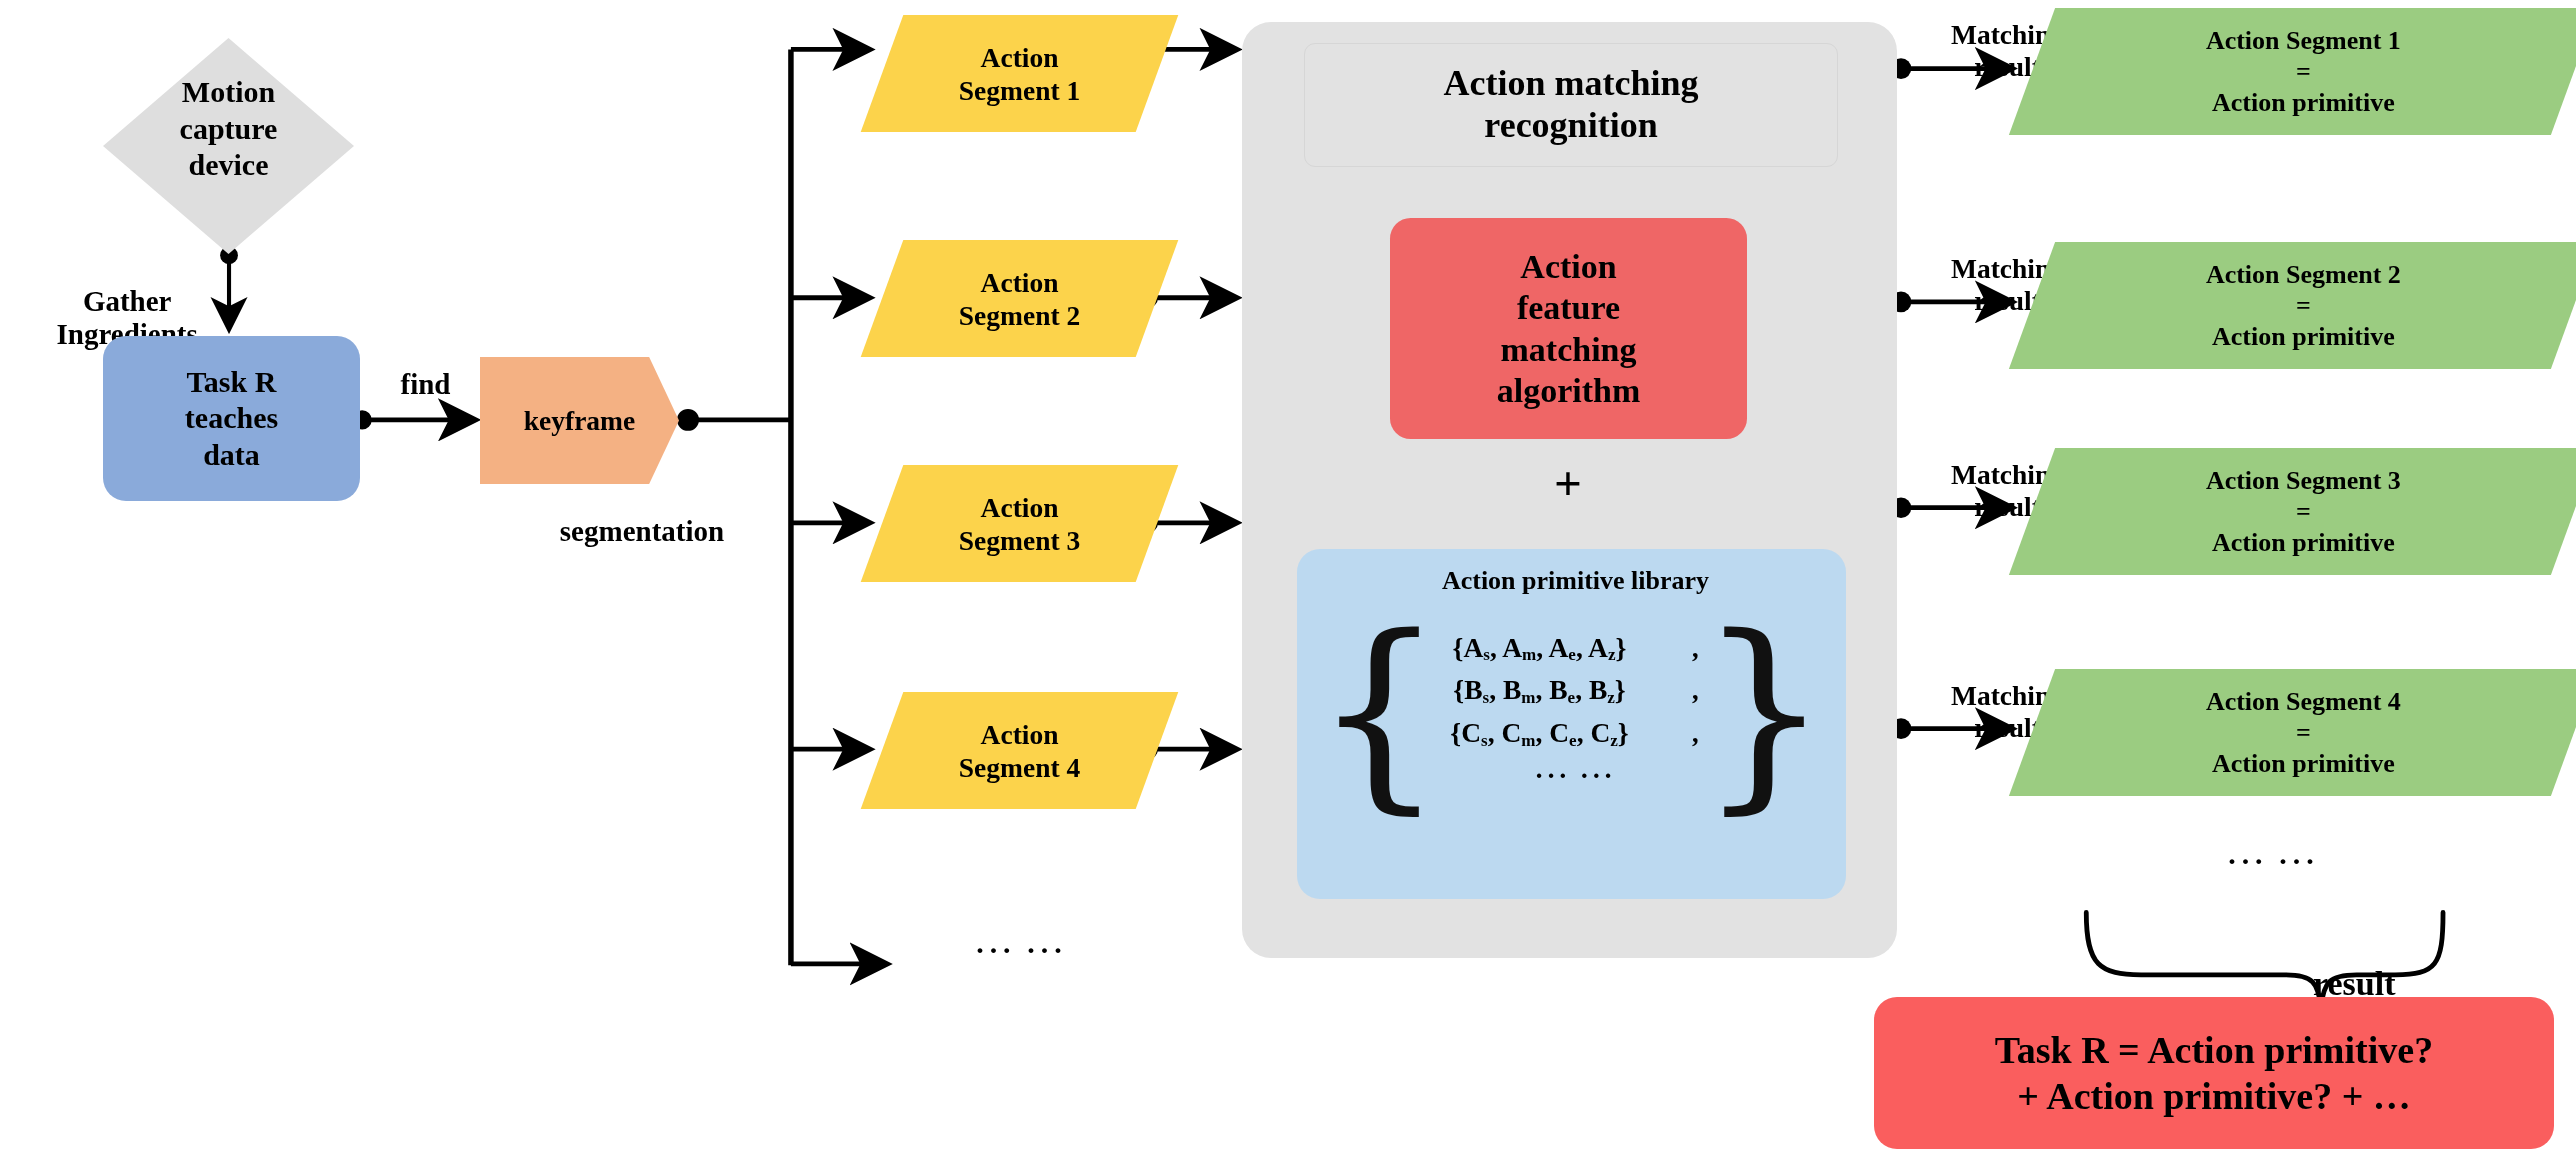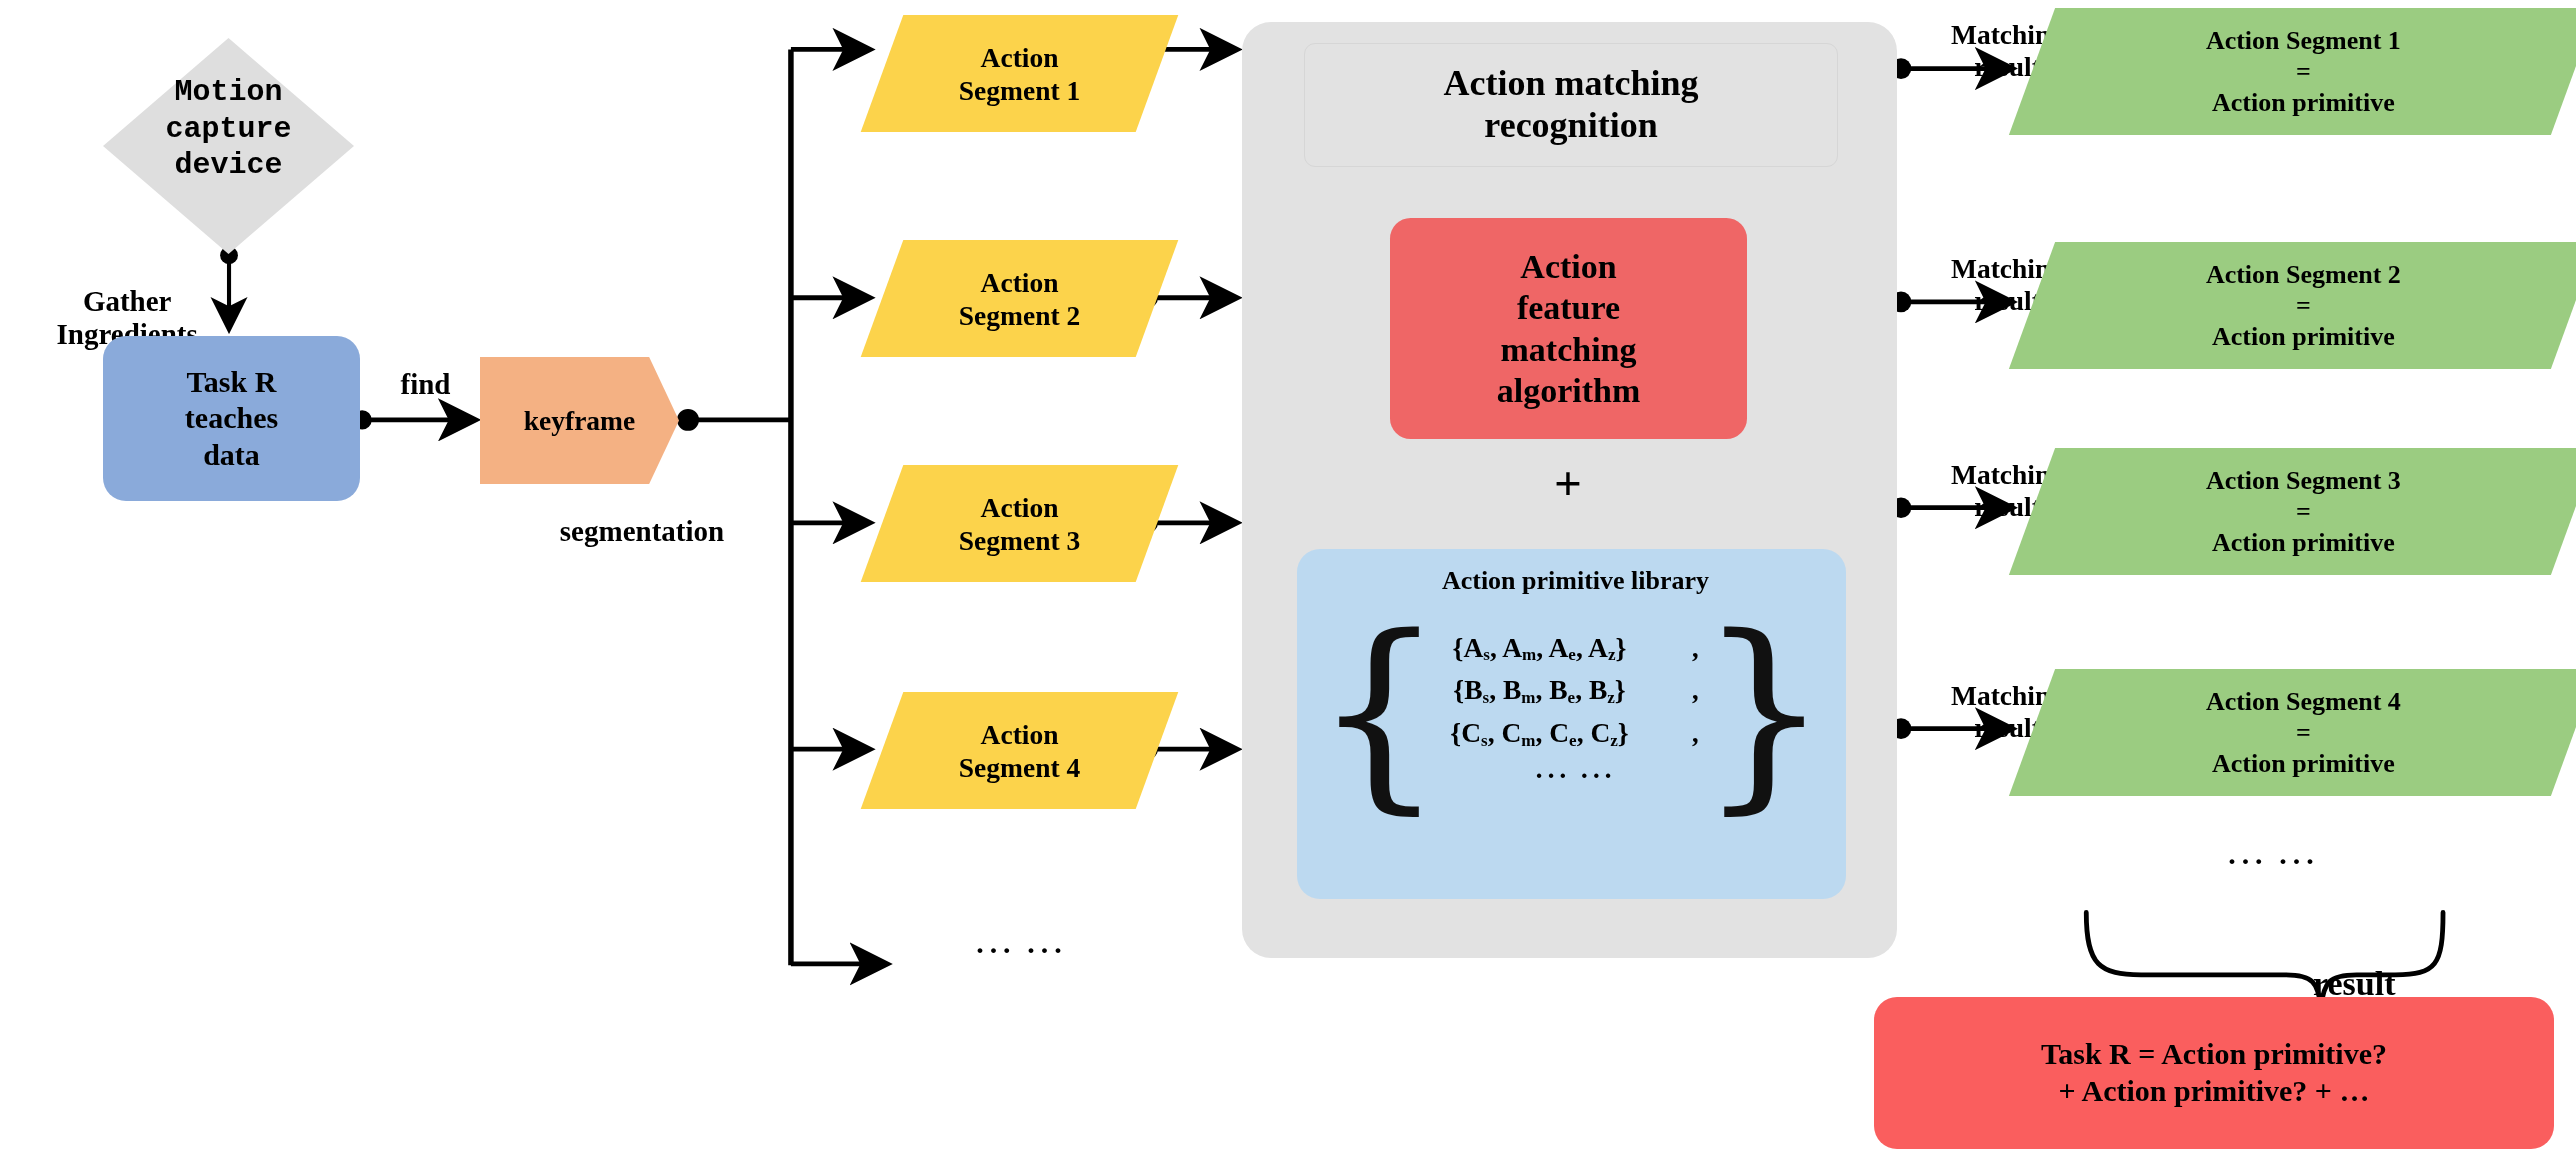--- a/index.html
+++ b/index.html
@@ -17,7 +17,7 @@
   }
 
   
-  .diamond-wrap { position: absolute; left: 103px; top: 38px; width: 251px; height: 216px; font-family: Liberation Mono, monospace; }
+  .diamond-wrap { position: absolute; left: 103px; top: 38px; width: 251px; height: 216px; }
   .diamond-shape {
     position: absolute; inset: 0;
     background: #dedede;

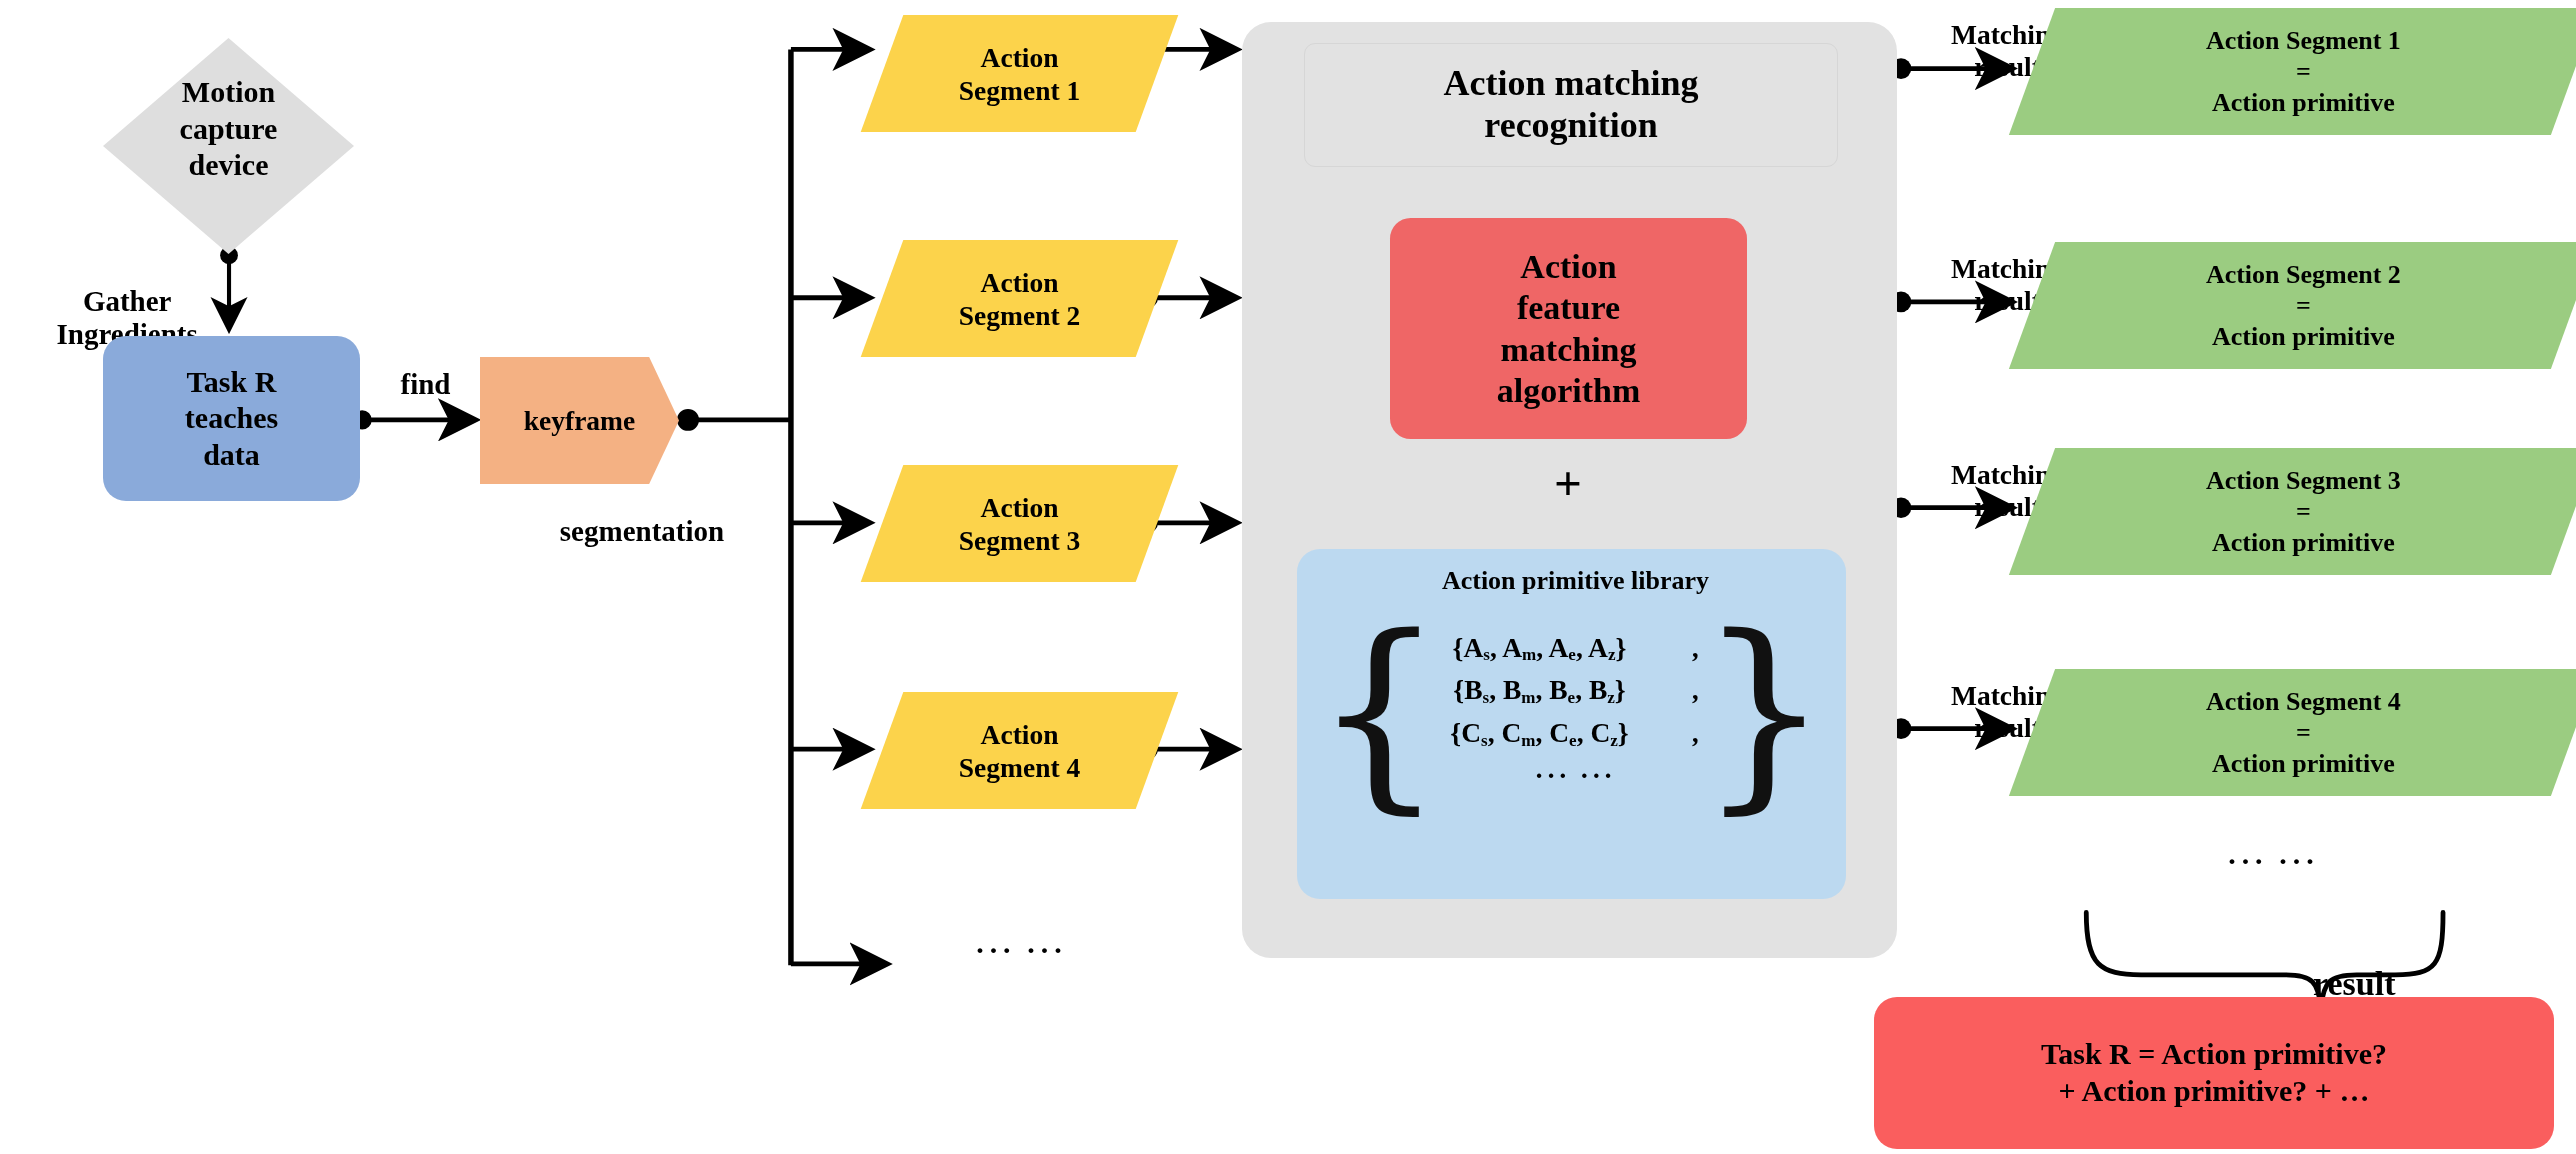--- a/index.html
+++ b/index.html
@@ -111,7 +111,7 @@
     position: absolute; left: 1874px; top: 997px; width: 680px; height: 152px;
     background: #fa5e5e; border-radius: 23px;
     display: flex; align-items: center; justify-content: center;
-    text-align: center; font-weight: bold; font-size: 30px; line-height: 1.22; white-space: pre-line;
+    text-align: center; font-weight: bold; font-size: 38px; line-height: 1.22; white-space: pre-line;
   }
 
   

